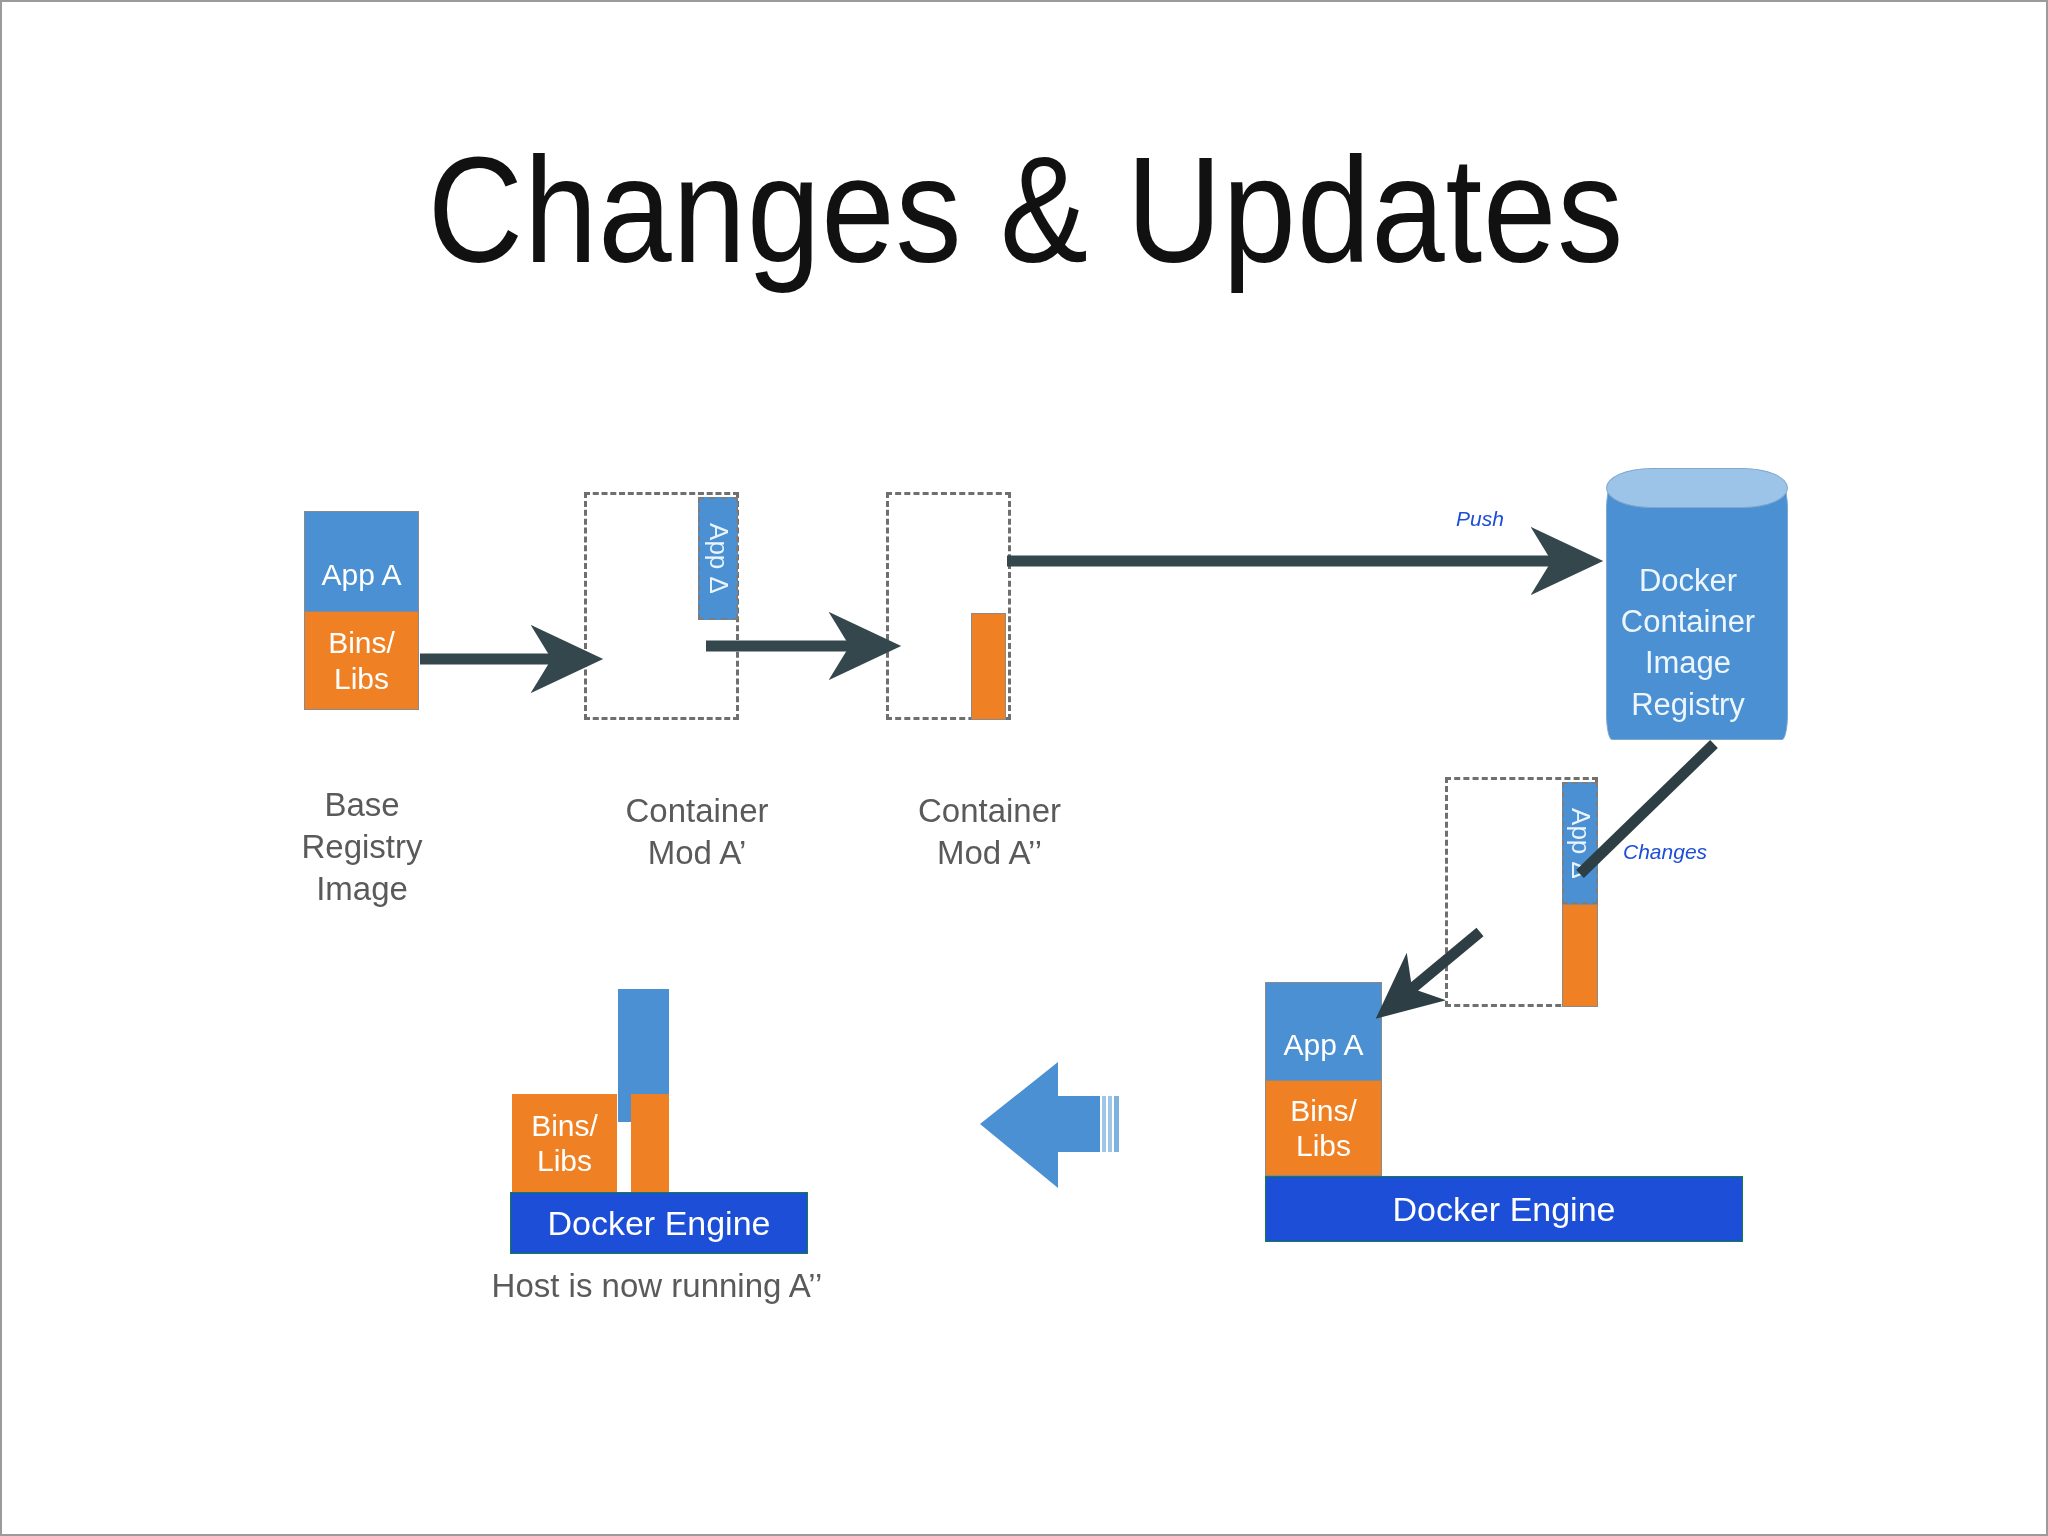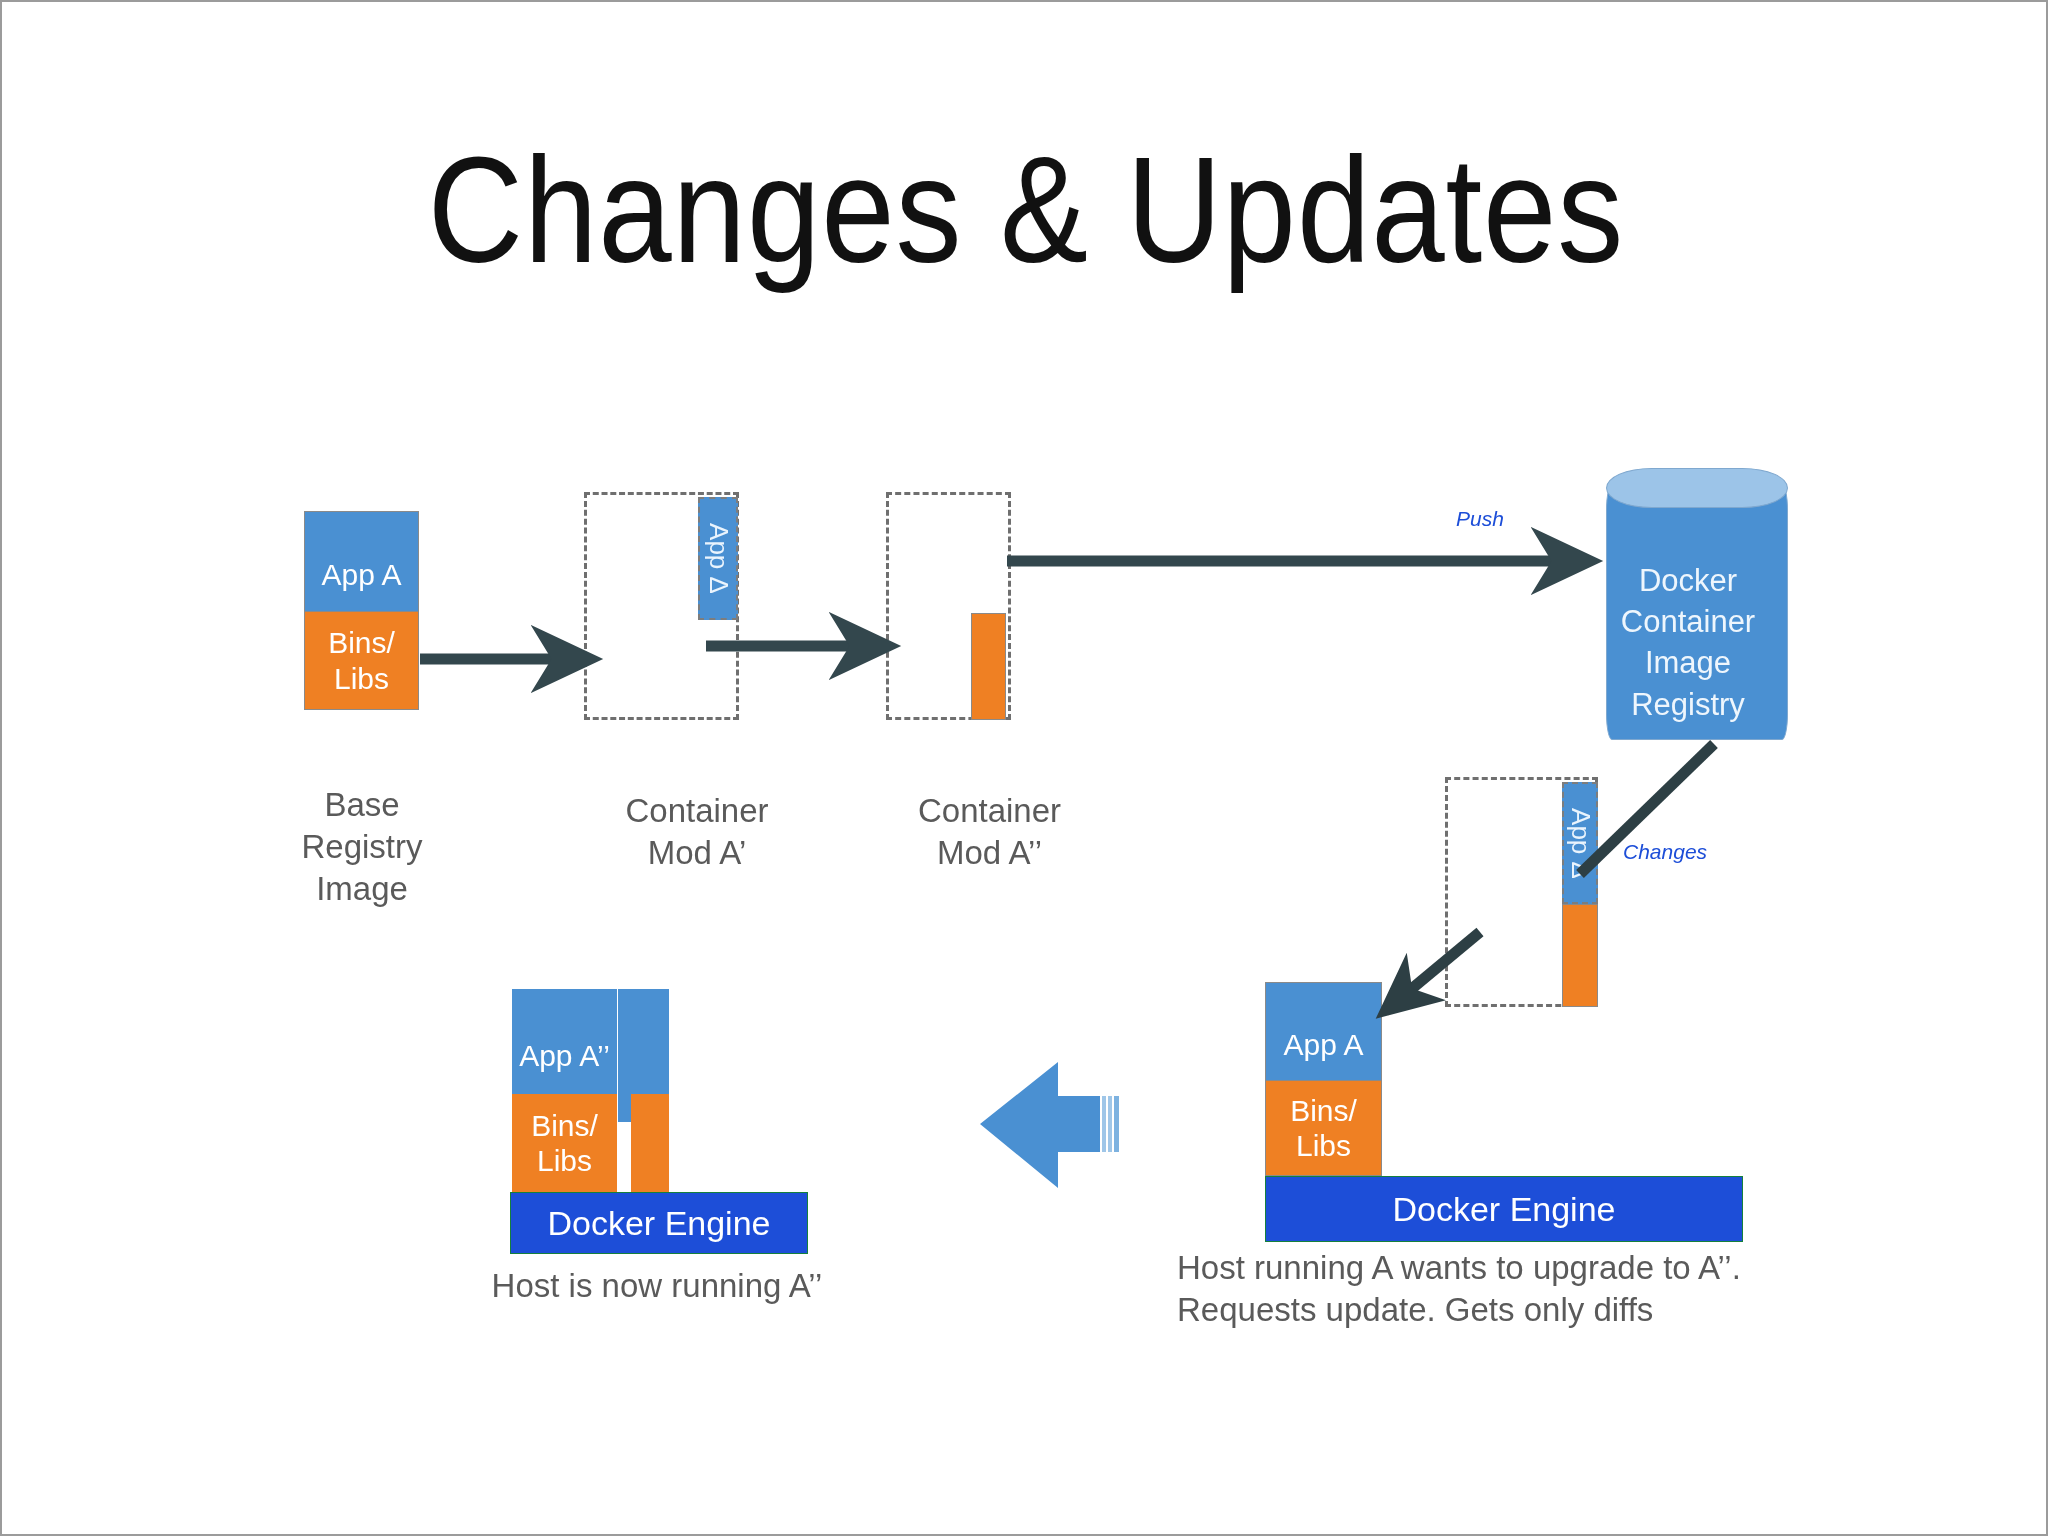--- a/index.html
+++ b/index.html
@@ -212,10 +212,6 @@
   <div class="caption left-al" style="left:1175px; top:1245px; width:620px;">Host running A wants to upgrade to A’’.
 Requests update. Gets only diffs</div>
 
-  <div class="blk blue noborder" style="left:510px; top:959px; width:105px; height:133px;">
-    <span>App
-A’’</span>
-  </div>
 
   <div class="blk blue noborder" style="left:616px; top:959px; width:51px; height:133px;"></div>
 

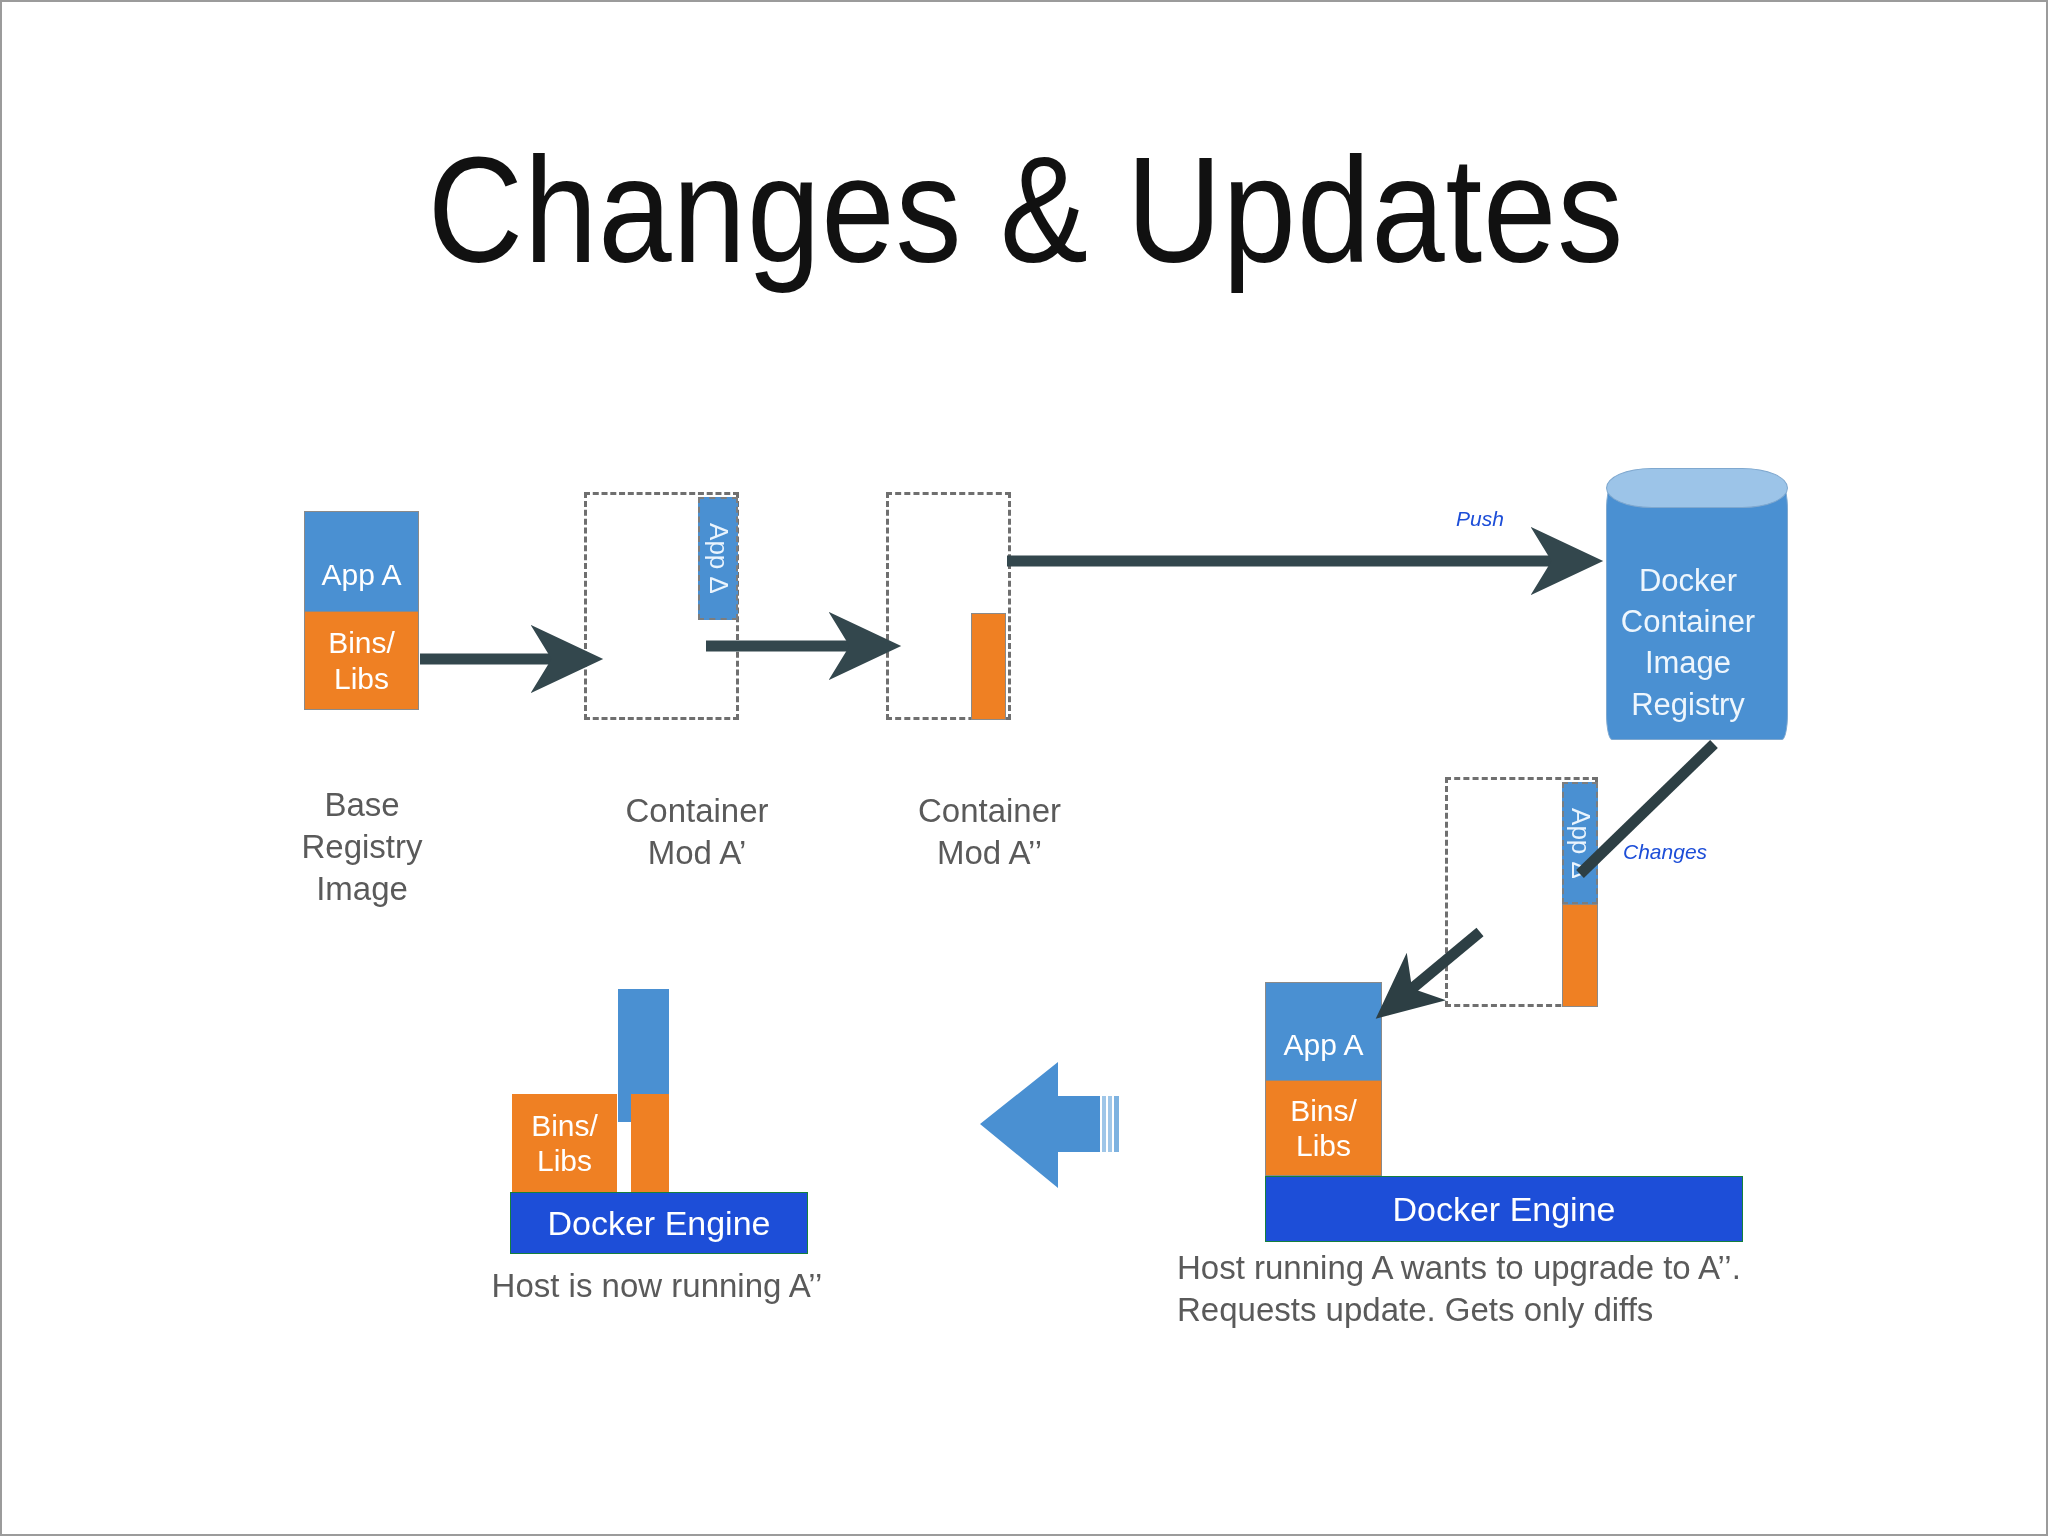--- a/index.html
+++ b/index.html
@@ -209,8 +209,6 @@
   <div class="blk green" style="left:1263px; top:1174px; width:478px; height:66px; font-size:34px;">
     <span>Docker Engine</span>
   </div>
-  <div class="caption left-al" style="left:1175px; top:1245px; width:620px;">Host running A wants to upgrade to A’’.
-Requests update. Gets only diffs</div>
 
 
   <div class="blk blue noborder" style="left:616px; top:959px; width:51px; height:133px;"></div>

